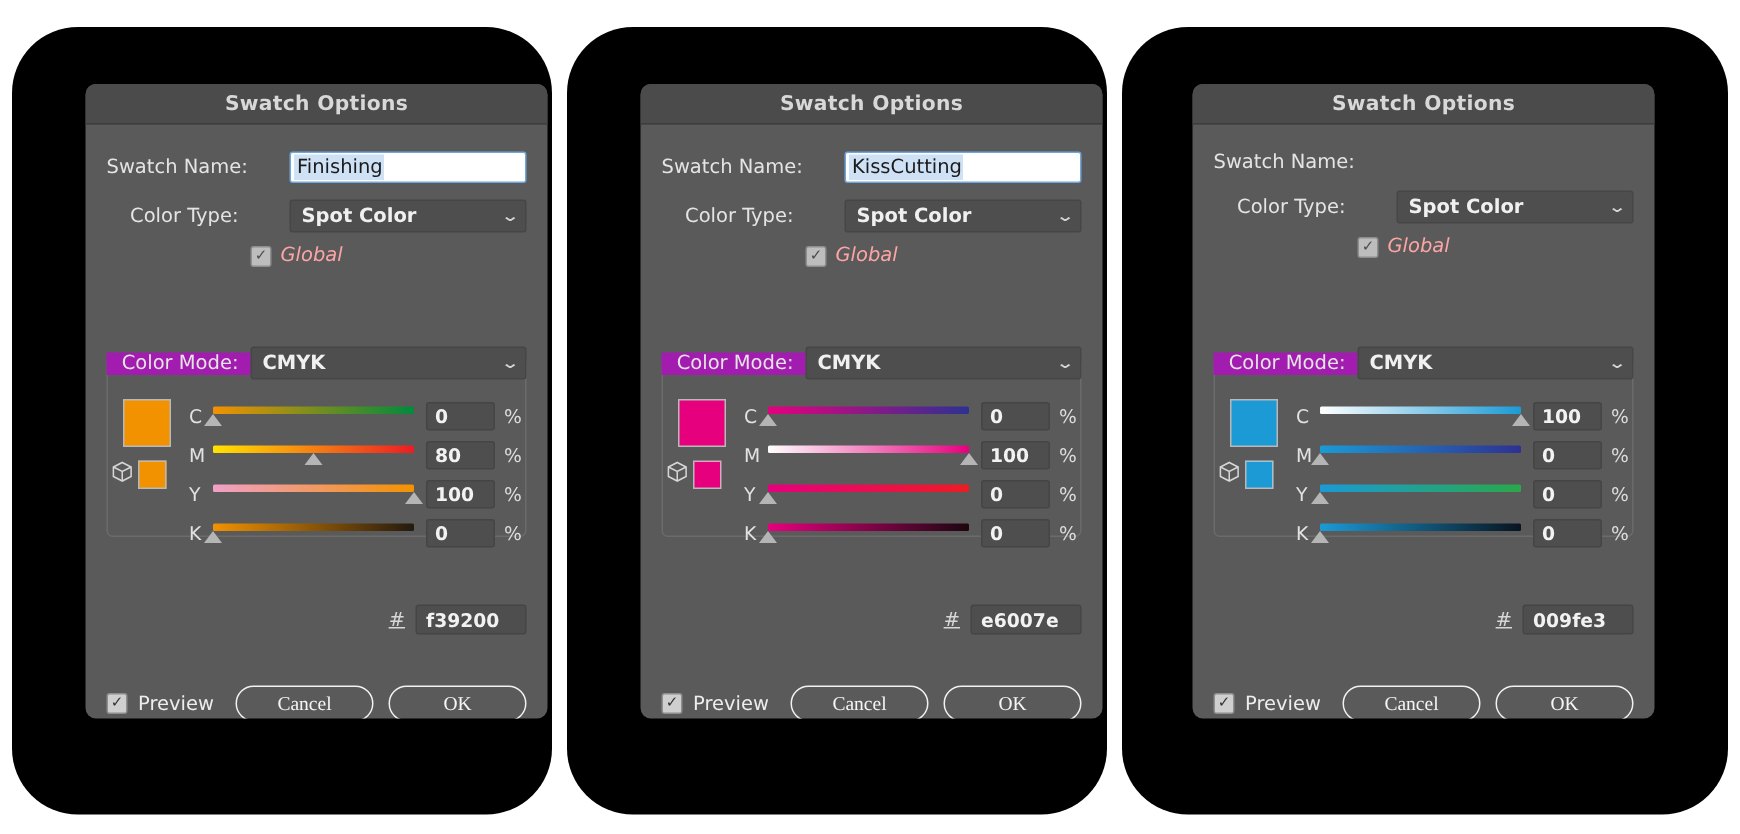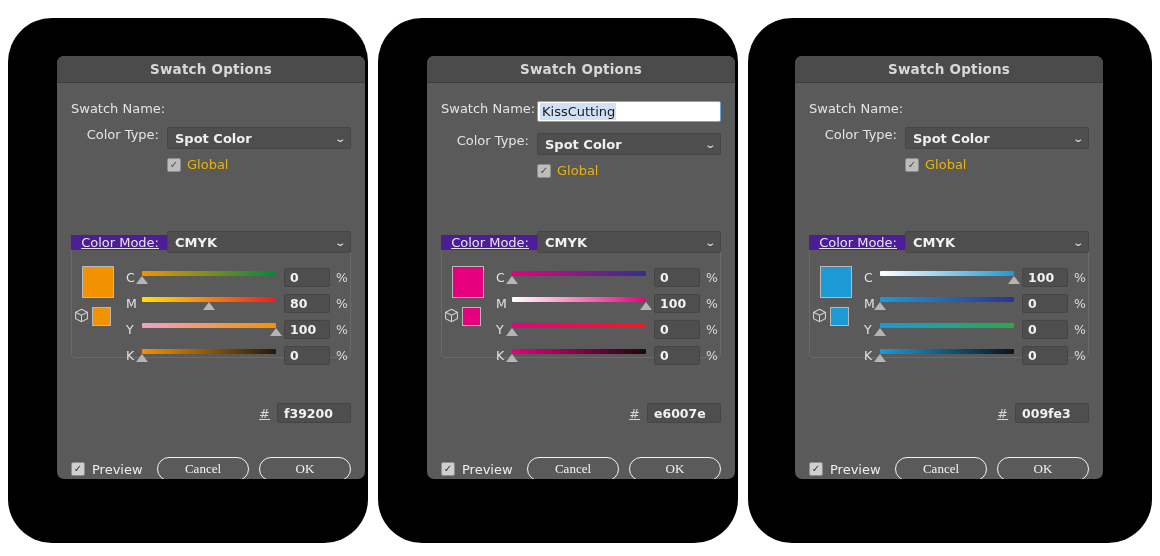--- a/index.html
+++ b/index.html
@@ -43,7 +43,7 @@
   }
   .body{padding:0 14px;position:relative;height:calc(100% - 27px);}
 
-  .row{display:flex;align-items:flex-start;margin-top:11px;}
+  .row{display:flex;align-items:center;margin-top:11px;gap:26px;}
   .lbl{
     width:88px;text-align:right;padding-right:8px;
     font-size:13px;color:#e4e4e4;white-space:nowrap;

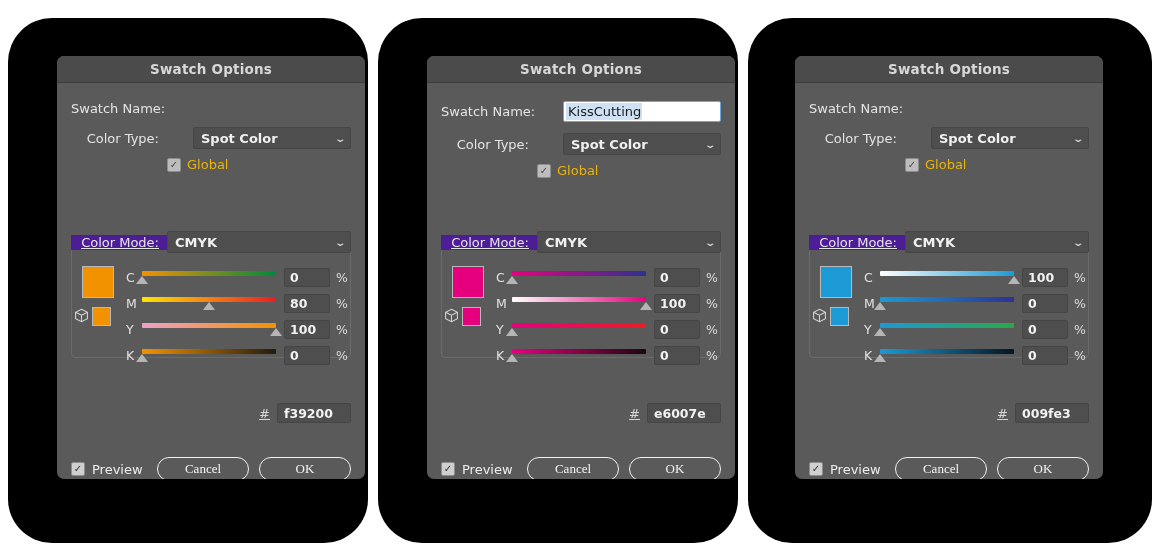--- a/index.html
+++ b/index.html
@@ -142,6 +142,9 @@
       <div class="body">
         <div class="row" style="margin-top:18px">
           <div class="lbl">Swatch Name:</div>
+          <div class="namefield">
+            <span>Finishing</span>
+          </div>
         </div>
         <div class="row">
           <div class="lbl">Color Type:</div>

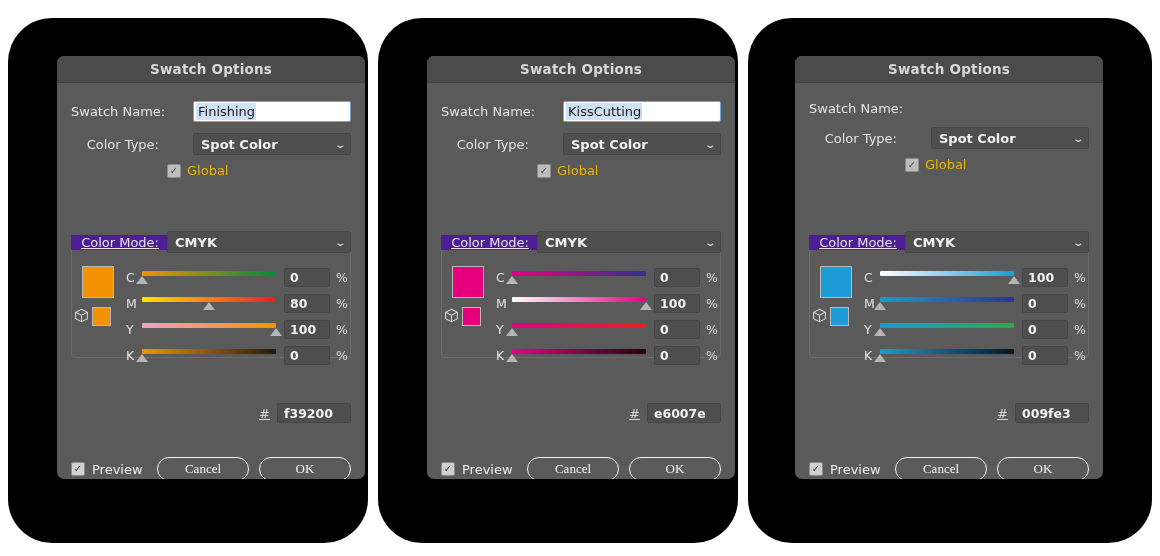--- a/index.html
+++ b/index.html
@@ -75,7 +75,7 @@
   }
   .cbox.on{background:#bdbdbd;color:#4a4a4a;}
   .cbox.active{background:#cfcfcf;color:#333;}
-  .dim{color:#eab308;font-size:13px;}
+  .dim{color:#fca5a5;font-size:13px;font-style:italic;}
 
   .groupbox{
     position:absolute;left:14px;right:14px;top:137px;height:118px;

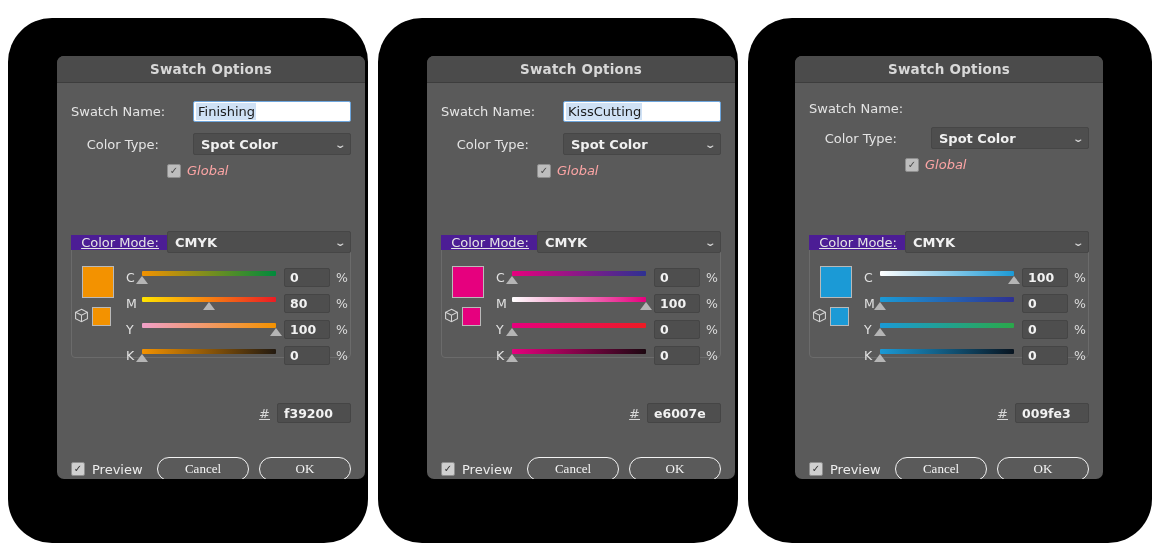--- a/index.html
+++ b/index.html
@@ -82,7 +82,7 @@
     border:1px solid #6b6b6b;border-radius:4px;
   }
   .modrow{position:absolute;left:14px;right:14px;top:130px;display:flex;align-items:center;z-index:2;}
-  .modrow .lbl{background:#4c1d95;text-decoration:underline;}
+  .modrow .lbl{background:#a21caf;}
   .modrow .select{background:#4e4e4e;}
 
   .sliders{position:absolute;left:14px;right:14px;top:163px;}

